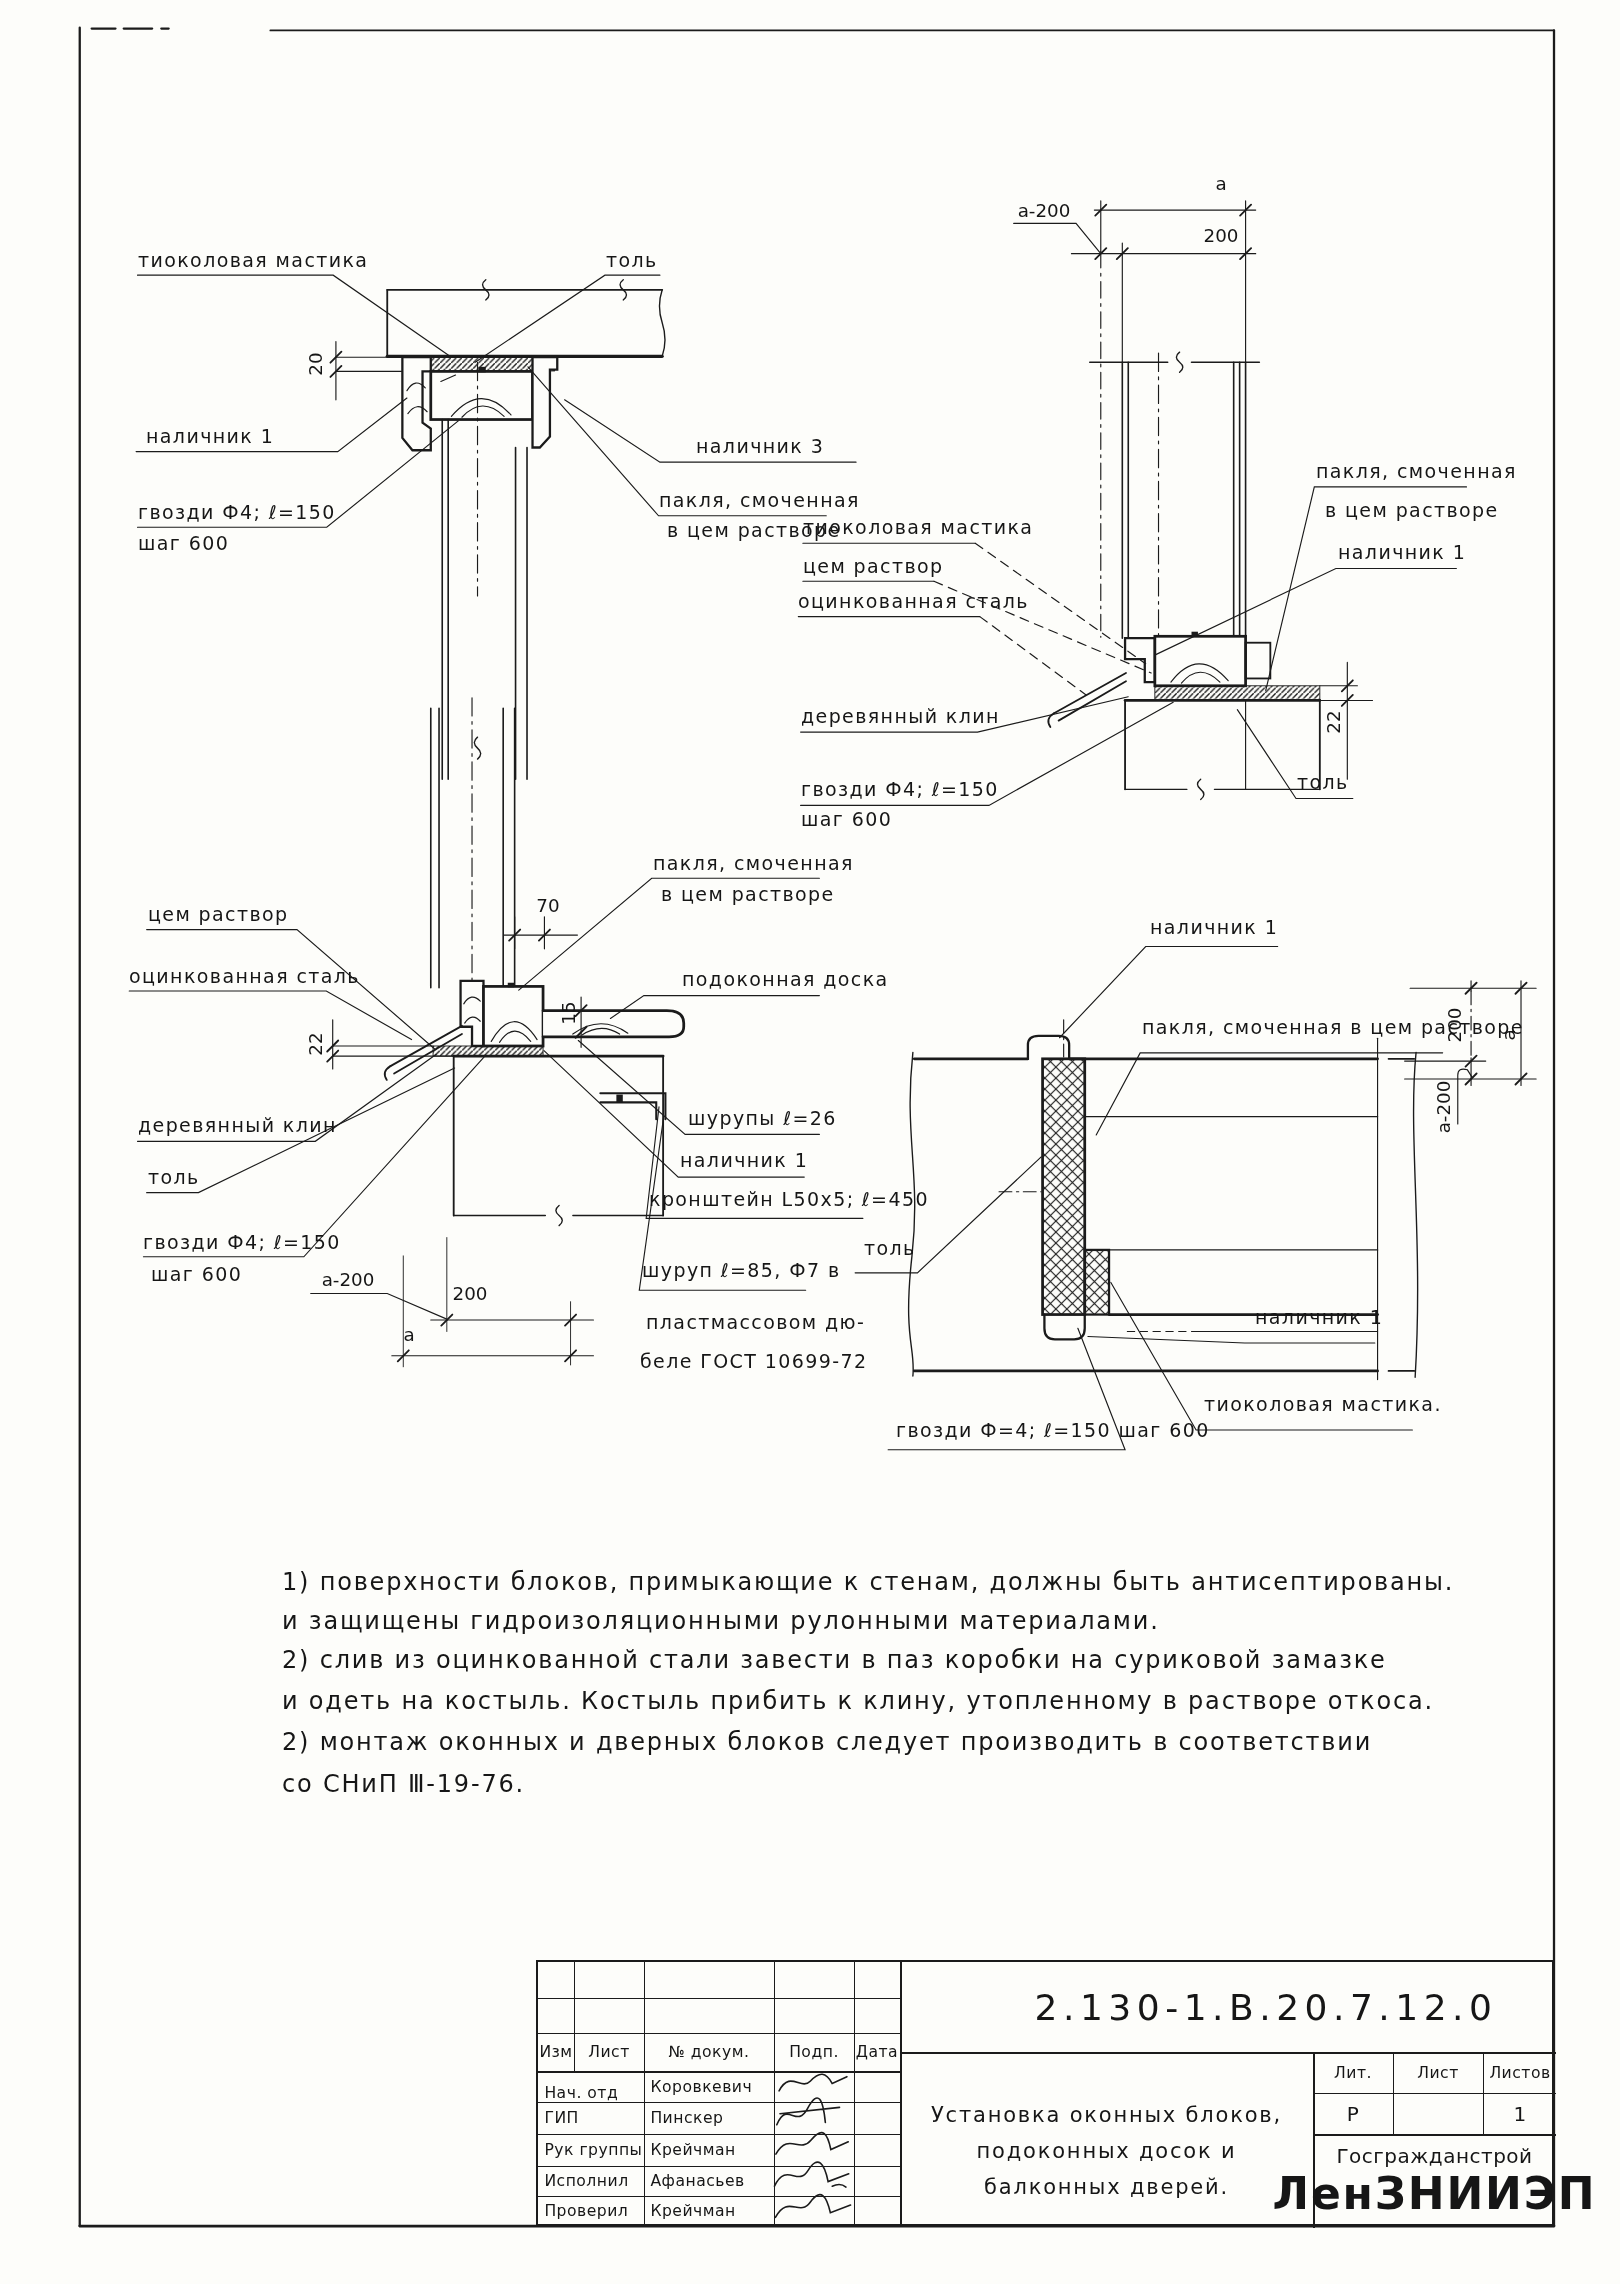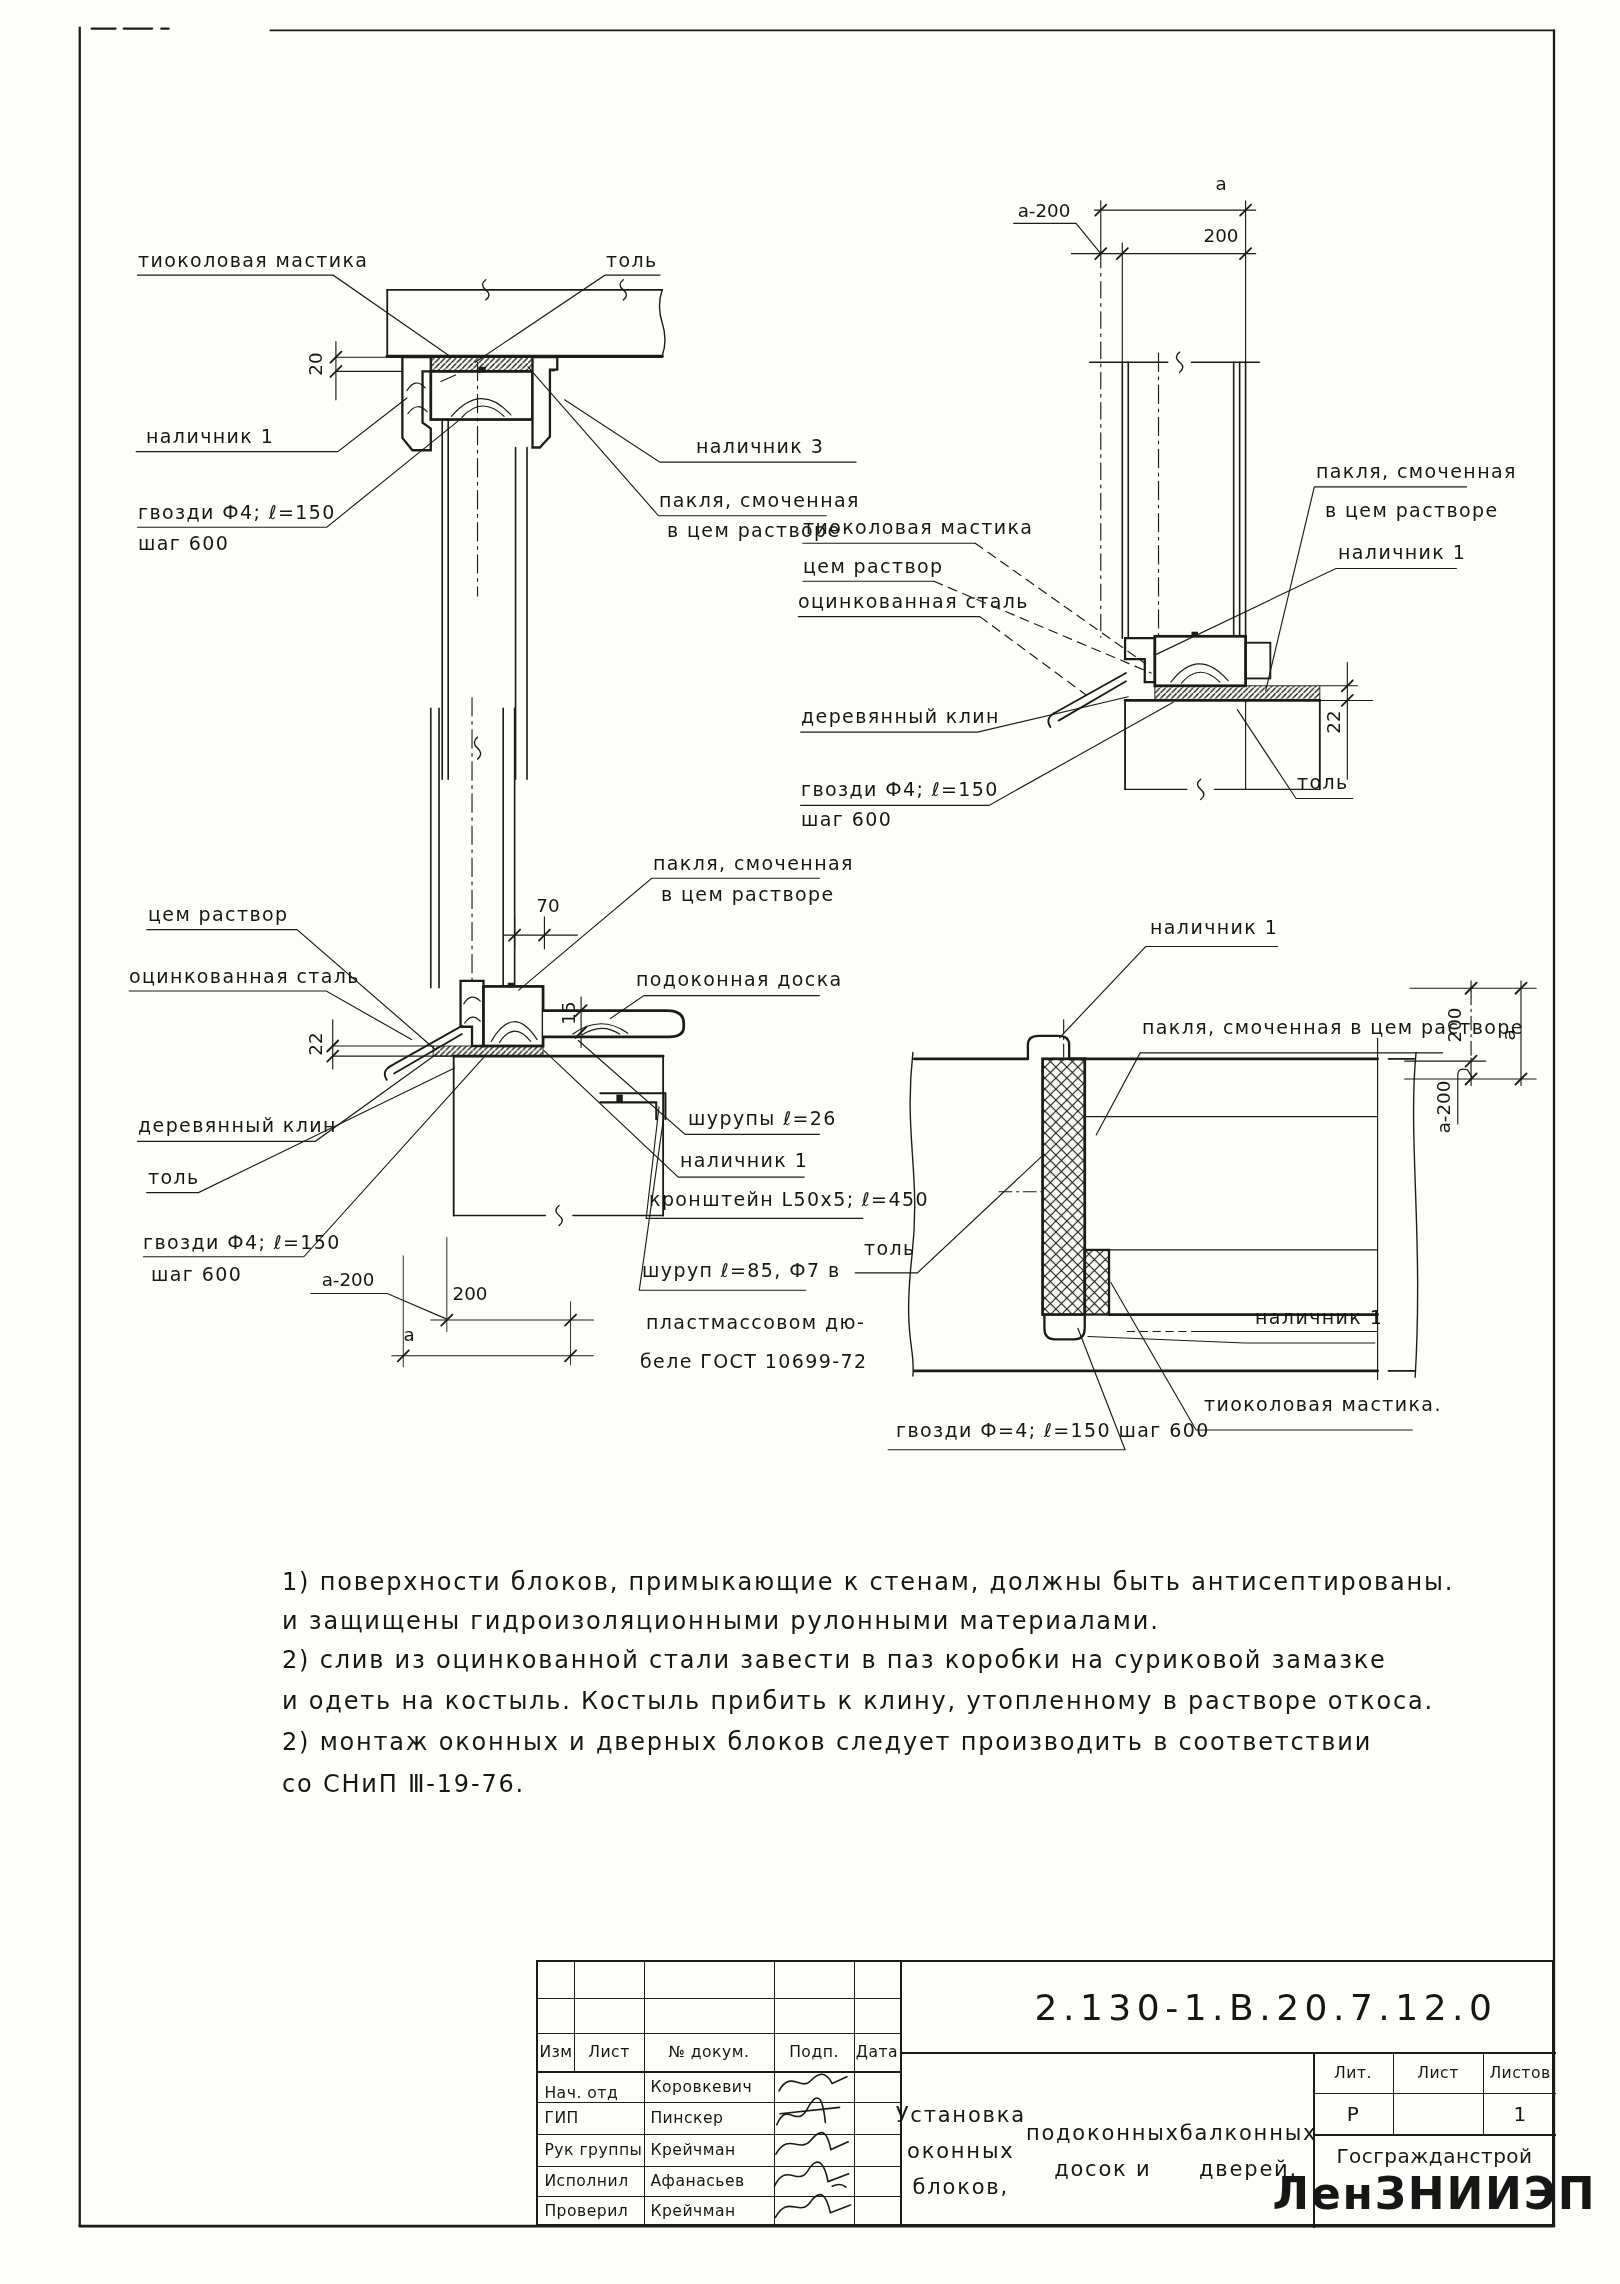--- a/index.html
+++ b/index.html
@@ -227,7 +227,7 @@
 <div class="lbl" style="left:151px;top:1264px">шаг 600</div>
 <div class="lbl" style="left:653px;top:853px">пакля, смоченная</div>
 <div class="lbl" style="left:661px;top:884px">в цем растворе</div>
-<div class="lbl" style="left:636px;top:969px">подоконная доска</div>
+<div class="lbl" style="left:682px;top:969px">подоконная доска</div>
 <div class="lbl" style="left:688px;top:1108px">шурупы ℓ=26</div>
 <div class="lbl" style="left:680px;top:1150px">наличник 1</div>
 <div class="lbl" style="left:649px;top:1189px">кронштейн L50x5; ℓ=450</div>

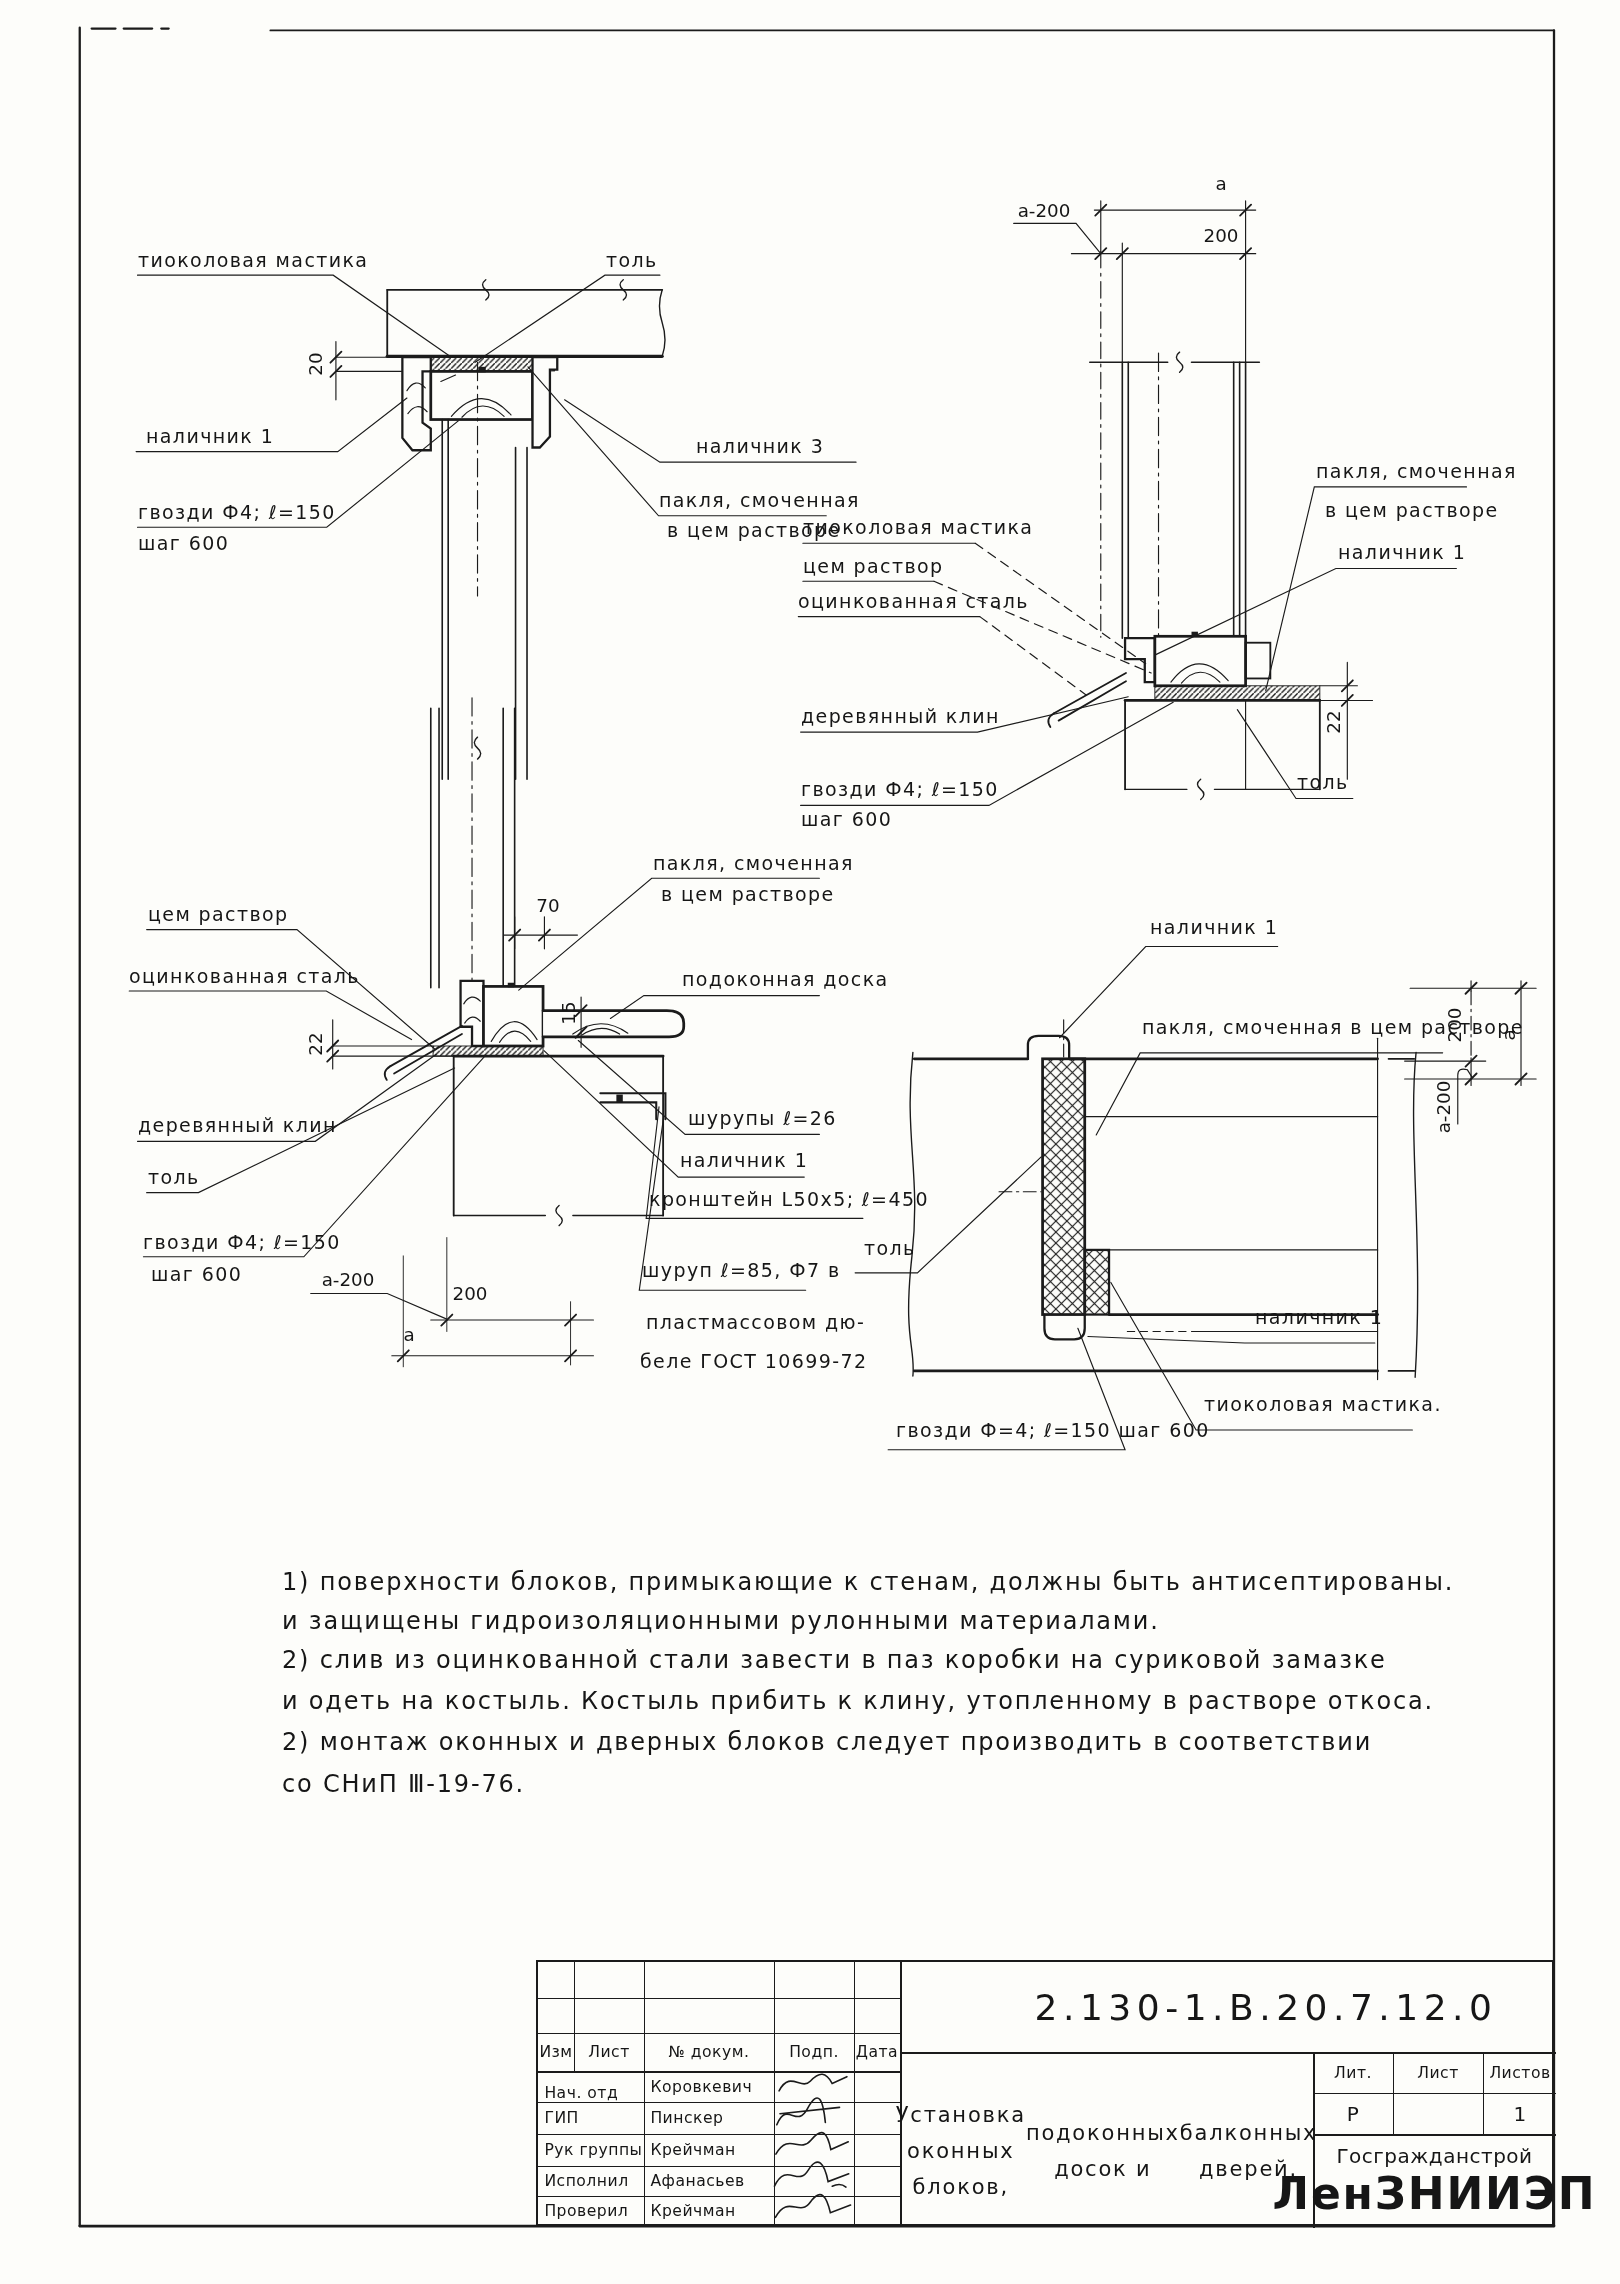--- a/index.html
+++ b/index.html
@@ -298,7 +298,7 @@
 
   <div class="tbcell doc" style="left:362px;top:0;width:732px;height:90px">2.130-1.В.20.7.12.0</div>
 
-  <div class="tbcell ttl" style="left:362px;top:90px;width:413px;height:200px;flex-direction:row">
+  <div class="tbcell ttl" style="left:362px;top:90px;width:413px;height:200px;flex-direction:column">
     <div>Установка оконных блоков,</div>
     <div>подоконных досок  и</div>
     <div>балконных дверей.</div>

